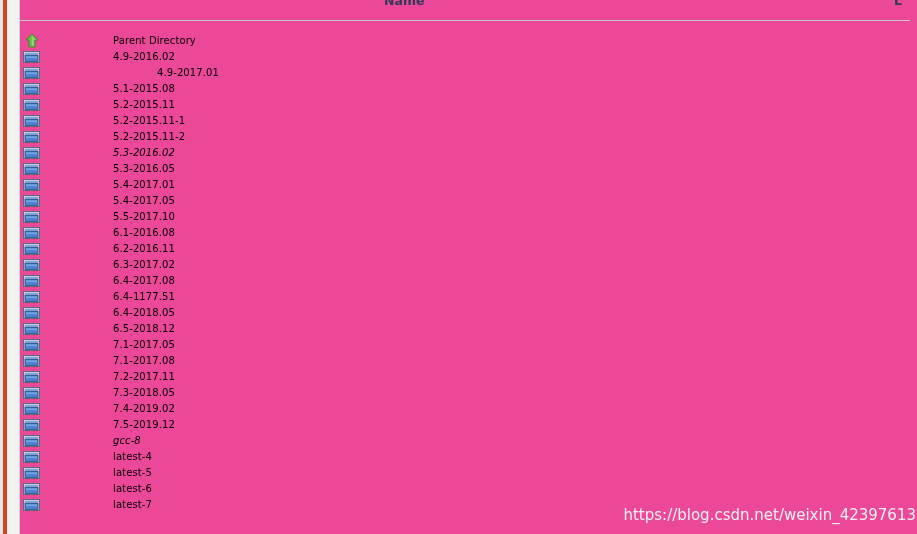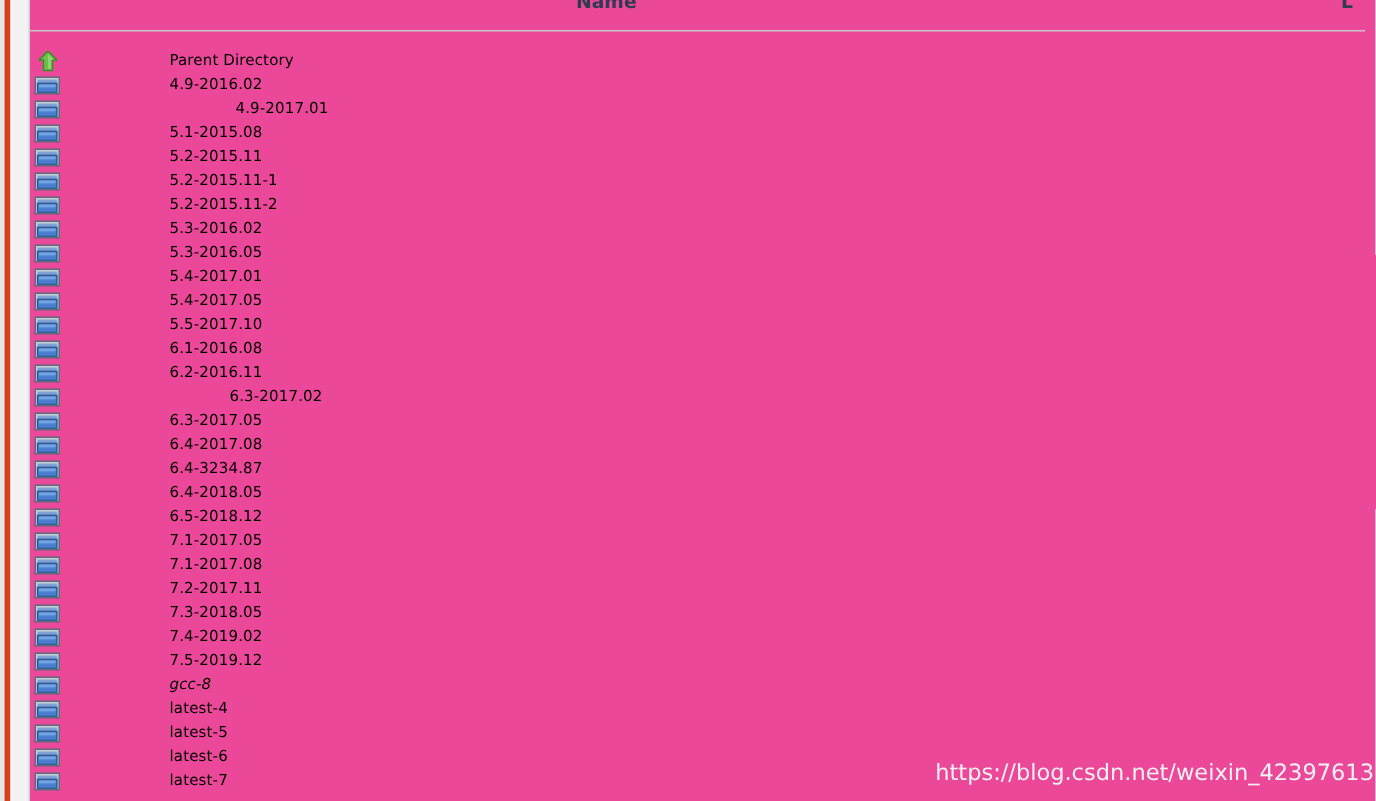--- a/index.html
+++ b/index.html
@@ -219,7 +219,7 @@
             <rect x="4" y="6.3" width="11" height="2" fill="#74a4e0"></rect>
           </svg>
         </span>
-        <a class="row-name" style="text-decoration: none; color: inherit;">5.3-2016.02</a>
+        <a class="row-name" style="text-decoration: none; color: inherit; font-style: italic;">5.3-2016.02</a>
       </div>
       <div class="row">
         <span class="row-icon">

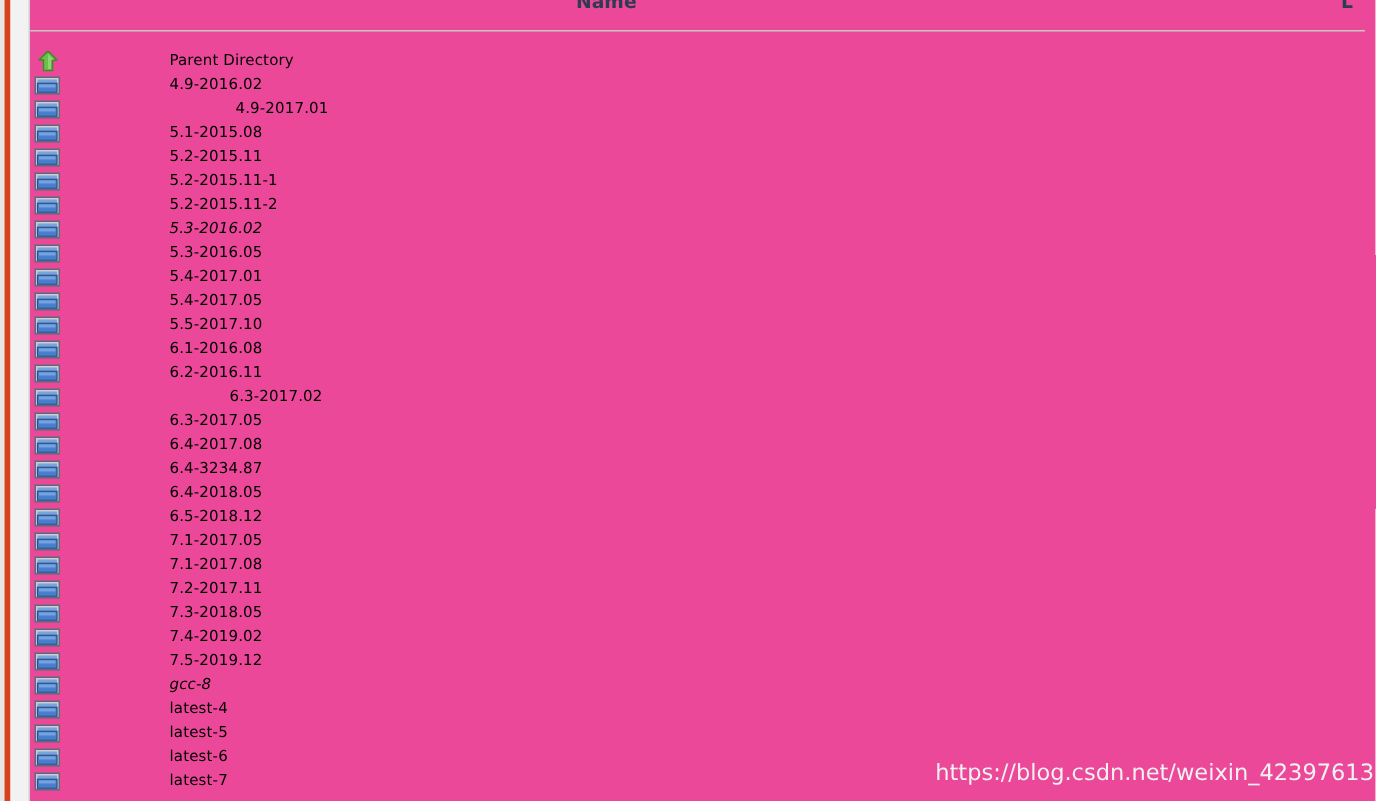--- a/index.html
+++ b/index.html
@@ -296,7 +296,7 @@
             <rect x="4" y="6.3" width="11" height="2" fill="#74a4e0"></rect>
           </svg>
         </span>
-        <a class="row-name" style="text-decoration: none; color: inherit; margin-left: 40px;">6.3-2017.02</a>
+        <a class="row-name" style="text-decoration: none; color: inherit;">6.3-2017.02</a>
       </div>
       <div class="row">
         <span class="row-icon">

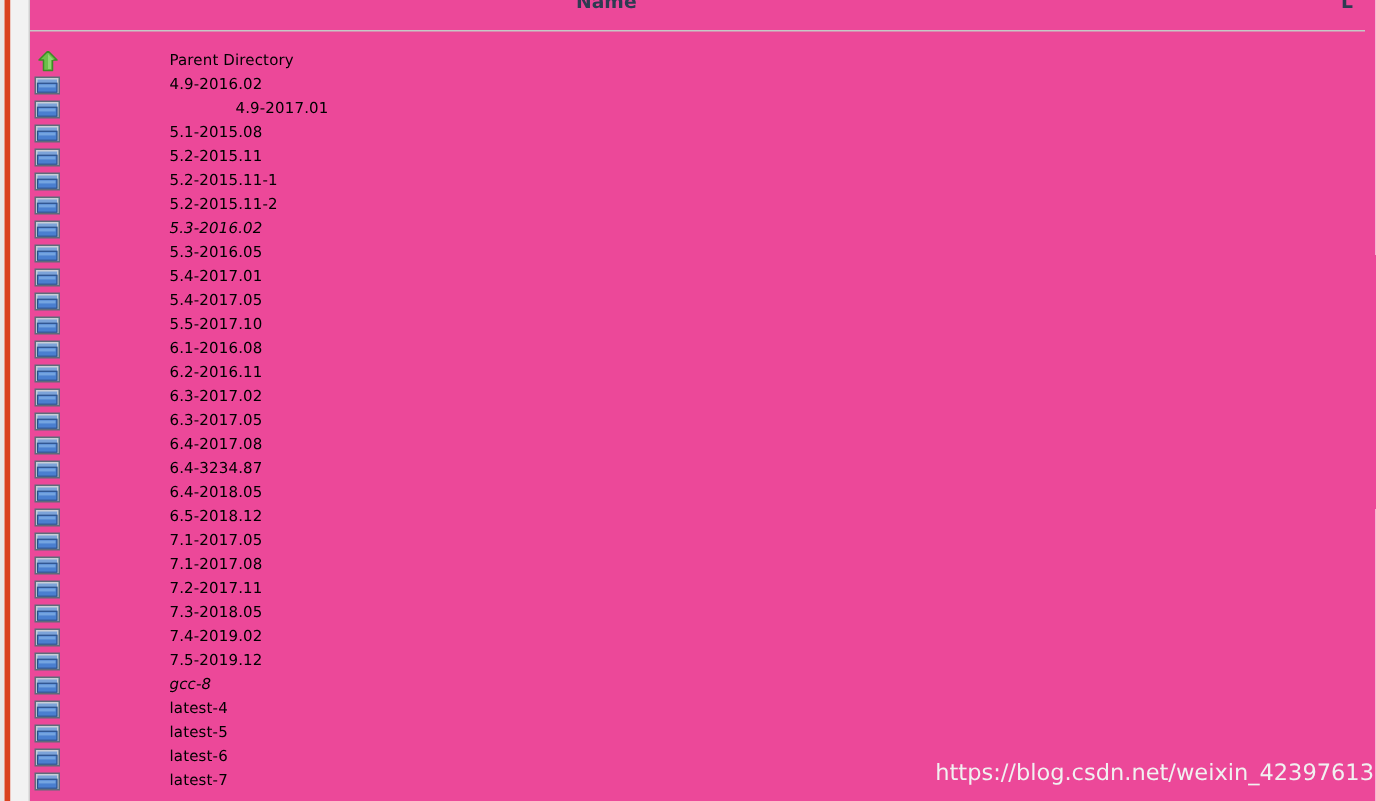--- a/index.html
+++ b/index.html
@@ -307,17 +307,6 @@
             <rect x="4" y="6.3" width="11" height="2" fill="#74a4e0"></rect>
           </svg>
         </span>
-        <a class="row-name" style="text-decoration: none; color: inherit;">6.3-2017.05</a>
-      </div>
-      <div class="row">
-        <span class="row-icon">
-          <svg width="20" height="14" viewBox="0 0 20 14">
-            <rect x="1.5" y="1.5" width="16" height="11" fill="#c9ced6" stroke="#5f6b7a" stroke-width="1"></rect>
-            <rect x="3" y="3" width="13" height="3" fill="#7ca3d9"></rect>
-            <rect x="3" y="5.5" width="13" height="6" fill="#4a7fd0" stroke="#2b4f8a" stroke-width="0.8"></rect>
-            <rect x="4" y="6.3" width="11" height="2" fill="#74a4e0"></rect>
-          </svg>
-        </span>
         <a class="row-name" style="text-decoration: none; color: inherit;">6.4-2017.08</a>
       </div>
       <div class="row">

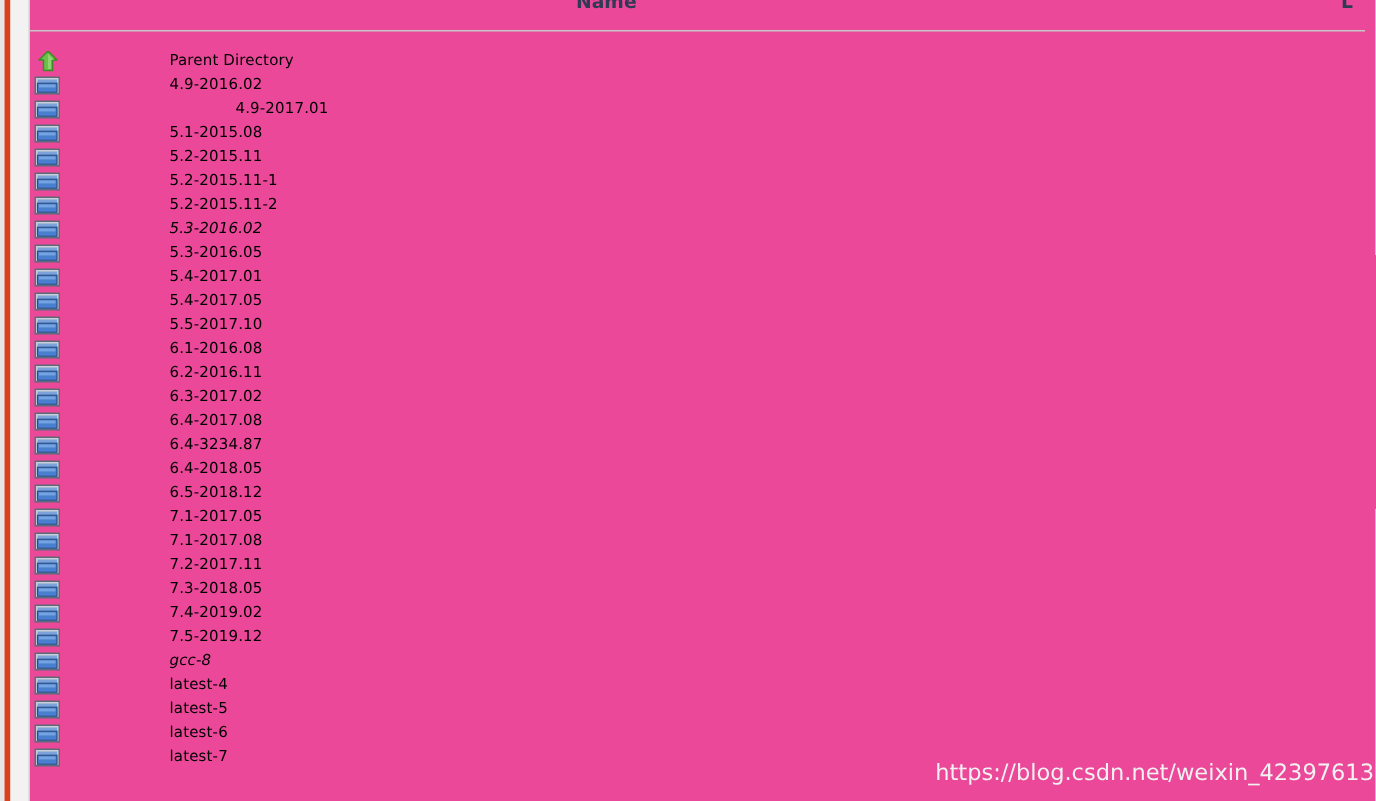--- a/index.html
+++ b/index.html
@@ -318,7 +318,7 @@
             <rect x="4" y="6.3" width="11" height="2" fill="#74a4e0"></rect>
           </svg>
         </span>
-        <a class="row-name" style="text-decoration: none; color: inherit;">6.4-3234.87</a>
+        <a class="row-name" style="text-decoration: none; color: inherit;">6.4-1177.51</a>
       </div>
       <div class="row">
         <span class="row-icon">

